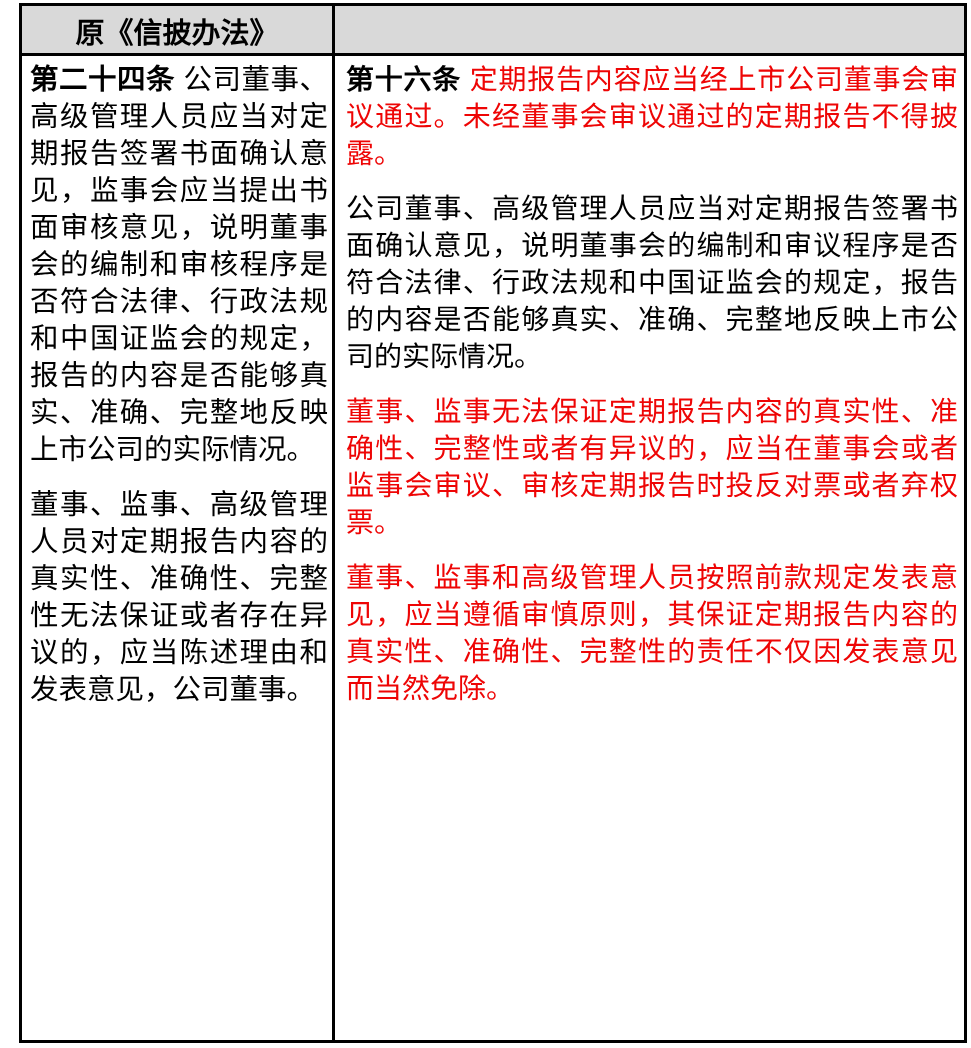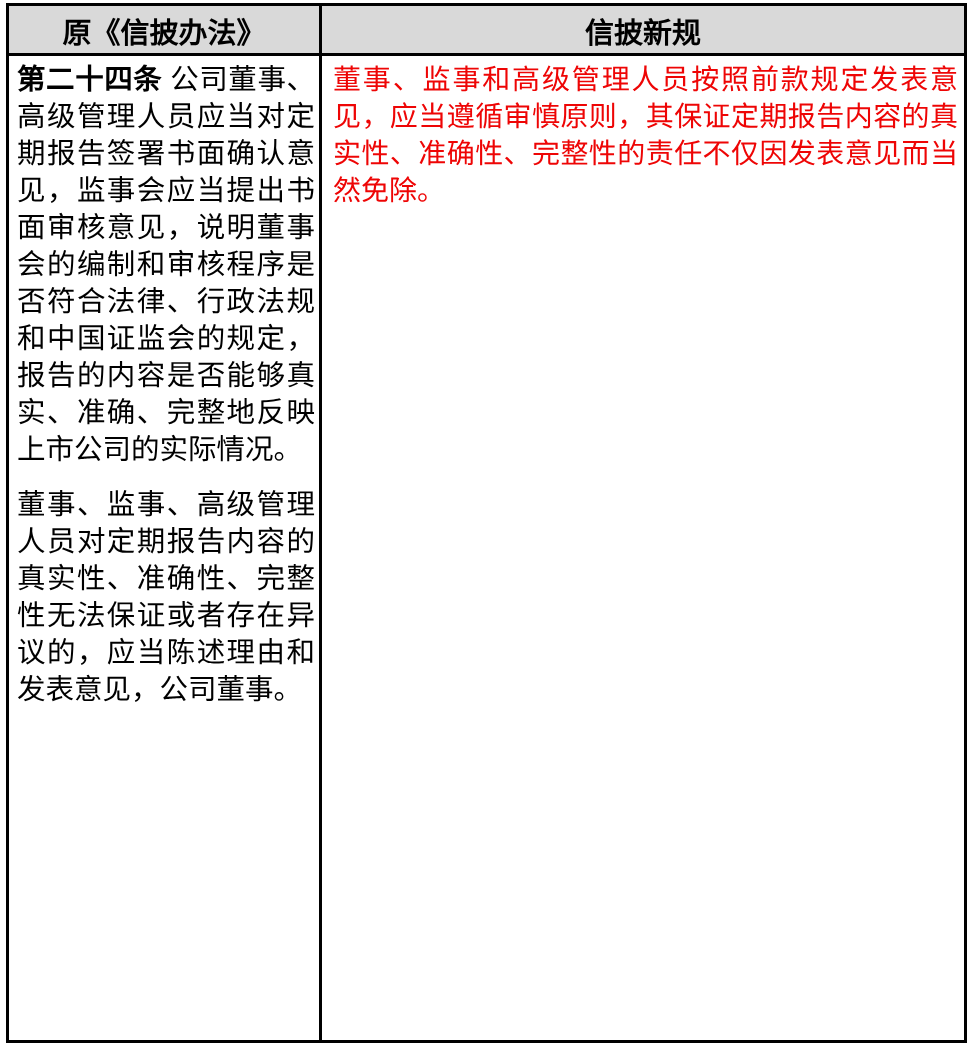--- a/index.html
+++ b/index.html
@@ -6,9 +6,9 @@
   .page {
     width: 971px; height: 1048px;
     box-sizing: border-box;
-    padding: 3px 4px 5px 6px;
+    padding: 3px 4px 5px 19px;
     background: #ffffff;
-    font-family: Liberation Serif, serif;
+    font-family: Liberation Sans, sans-serif;
   }
   .cmp-table {
     width: 100%; height: 100%;

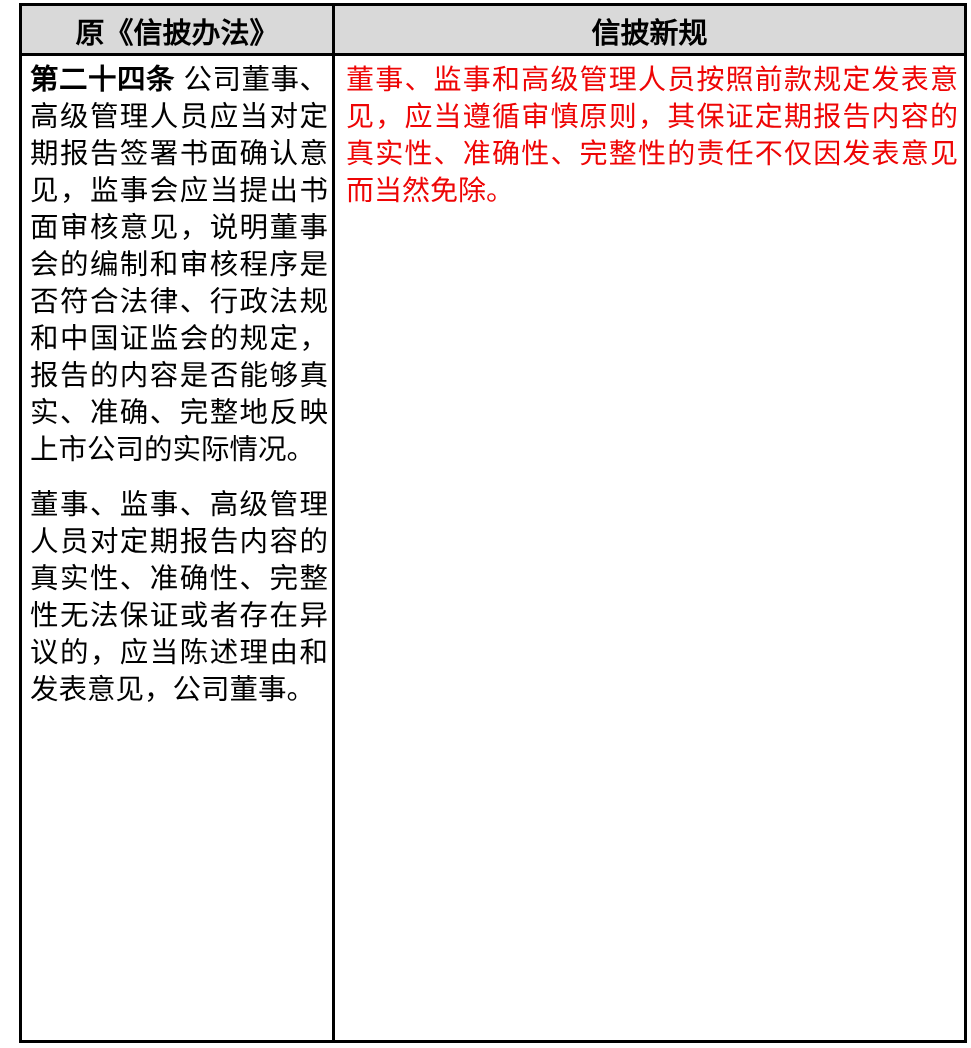--- a/index.html
+++ b/index.html
@@ -56,7 +56,6 @@
   <div class="cmp-table">
     <div class="header-row">
       <div class="header-cell col-left">原《信披办法》</div>
-      <div class="header-cell col-right">信披新规</div>
     </div>
     <div class="body-row">
       <div class="body-cell col-left">

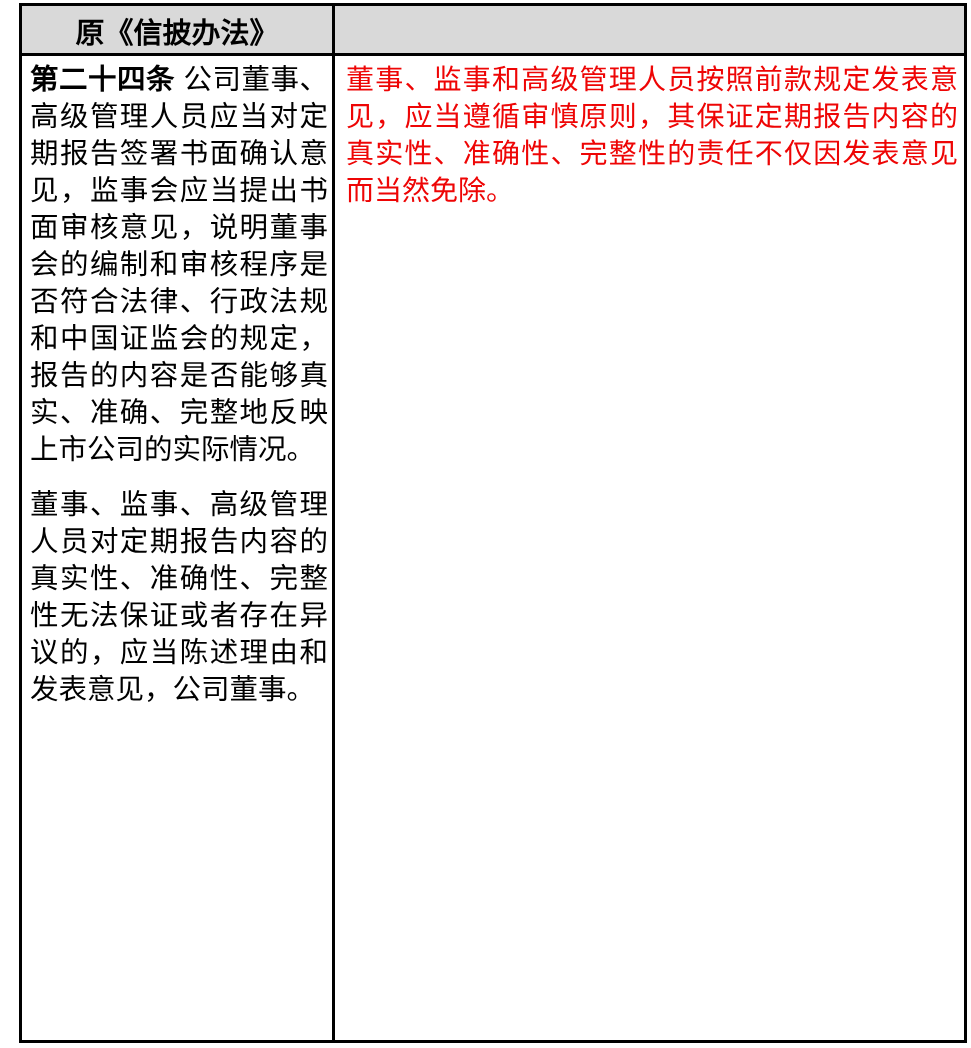--- a/index.html
+++ b/index.html
@@ -63,6 +63,7 @@
           <p class="para"><span class="seg black">董事、监事、高级管理人员对定期报告内容的真实性、准确性、完整性无法保证或者存在异议的，应当陈述理由和发表意见，公司董事。</span></p>
         </div>
       <div class="body-cell col-right">
+          <p class="para"><span class="seg bold">第十六条 </span><span class="seg red">定期报告内容应当经上市公司董事会审议通过。未经董事会审议通过的定期报告不得披露。</span></p>
           <p class="para"><span class="seg red">董事、监事和高级管理人员按照前款规定发表意见，应当遵循审慎原则，其保证定期报告内容的真实性、准确性、完整性的责任不仅因发表意见而当然免除。</span></p>
         </div>
     </div>

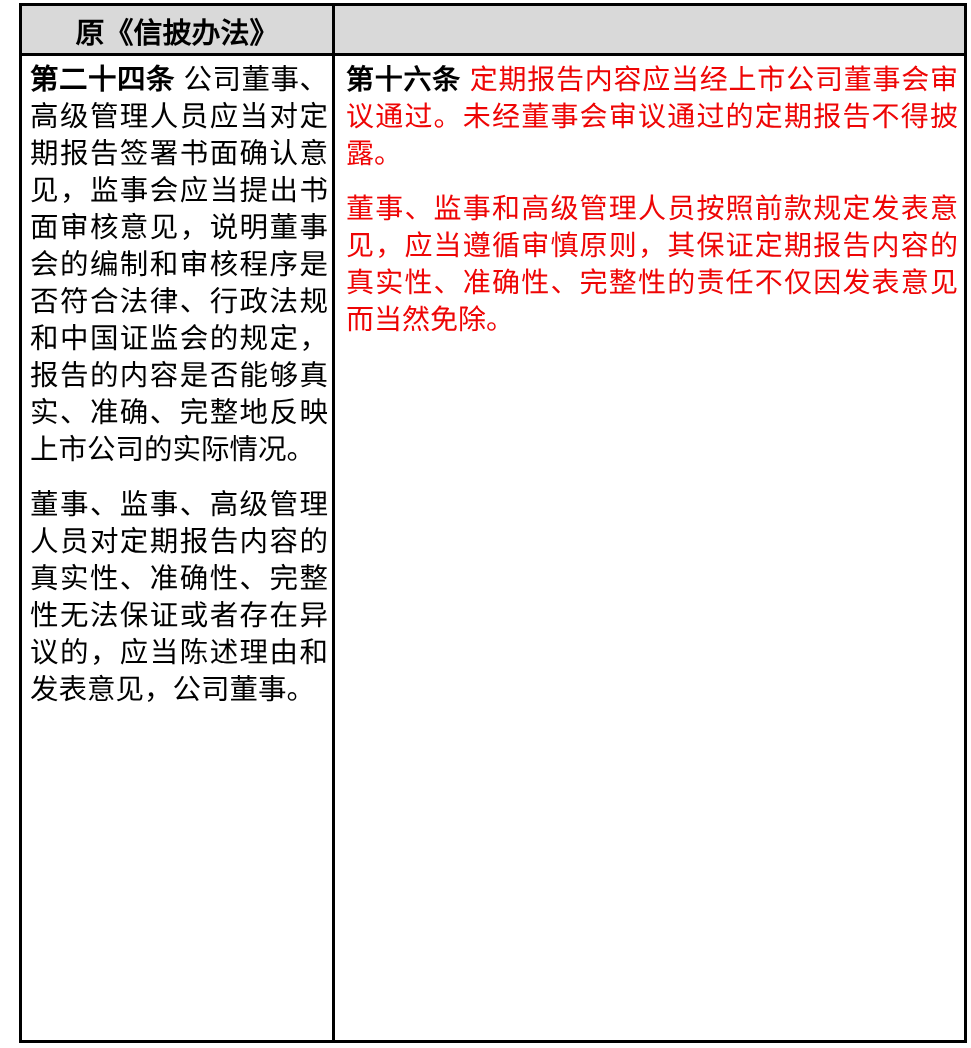--- a/index.html
+++ b/index.html
@@ -64,6 +64,7 @@
         </div>
       <div class="body-cell col-right">
           <p class="para"><span class="seg bold">第十六条 </span><span class="seg red">定期报告内容应当经上市公司董事会审议通过。未经董事会审议通过的定期报告不得披露。</span></p>
+          <p class="para"><span class="seg black">公司董事、高级管理人员应当对定期报告签署书面确认意见，说明董事会的编制和审议程序是否符合法律、行政法规和中国证监会的规定，报告的内容是否能够真实、准确、完整地反映上市公司的实际情况。</span></p>
           <p class="para"><span class="seg red">董事、监事和高级管理人员按照前款规定发表意见，应当遵循审慎原则，其保证定期报告内容的真实性、准确性、完整性的责任不仅因发表意见而当然免除。</span></p>
         </div>
     </div>

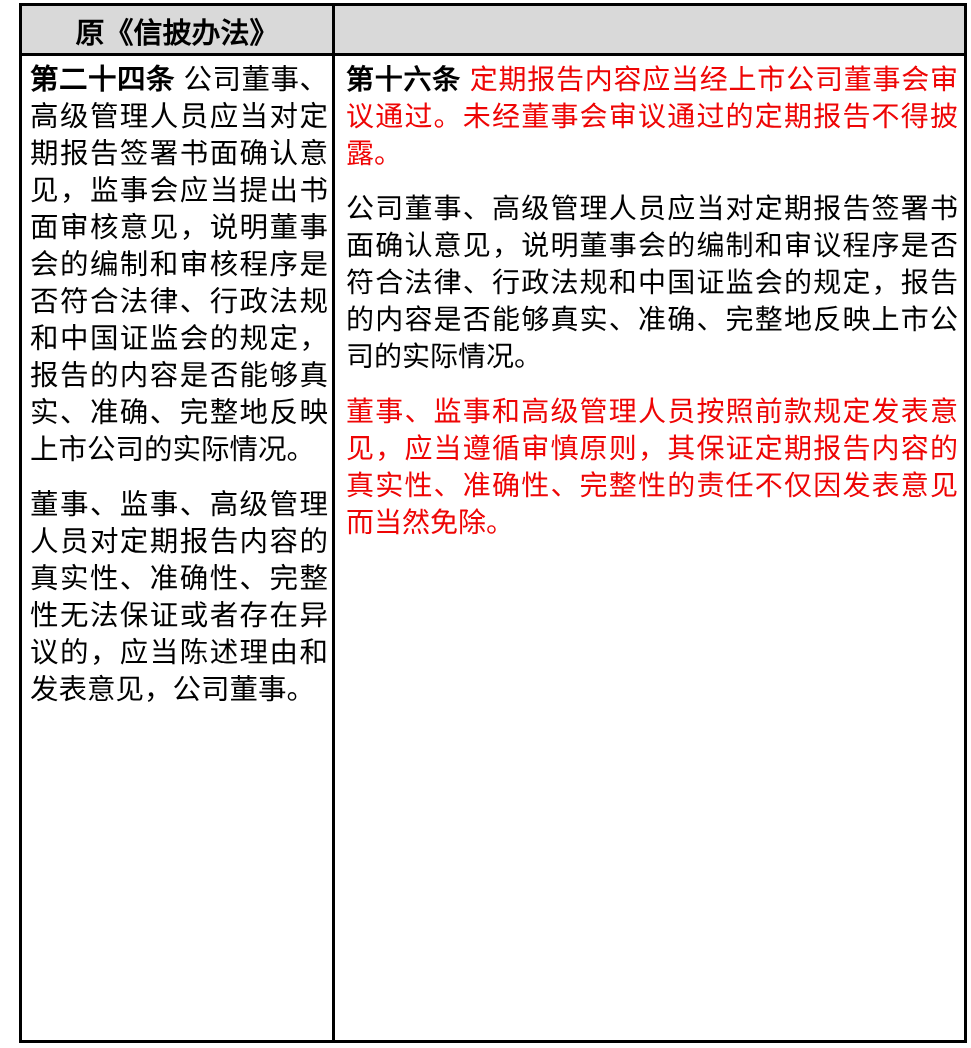--- a/index.html
+++ b/index.html
@@ -65,6 +65,7 @@
       <div class="body-cell col-right">
           <p class="para"><span class="seg bold">第十六条 </span><span class="seg red">定期报告内容应当经上市公司董事会审议通过。未经董事会审议通过的定期报告不得披露。</span></p>
           <p class="para"><span class="seg black">公司董事、高级管理人员应当对定期报告签署书面确认意见，说明董事会的编制和审议程序是否符合法律、行政法规和中国证监会的规定，报告的内容是否能够真实、准确、完整地反映上市公司的实际情况。</span></p>
+          <p class="para"><span class="seg red">董事、监事无法保证定期报告内容的真实性、准确性、完整性或者有异议的，应当在董事会或者监事会审议、审核定期报告时投反对票或者弃权票。</span></p>
           <p class="para"><span class="seg red">董事、监事和高级管理人员按照前款规定发表意见，应当遵循审慎原则，其保证定期报告内容的真实性、准确性、完整性的责任不仅因发表意见而当然免除。</span></p>
         </div>
     </div>

